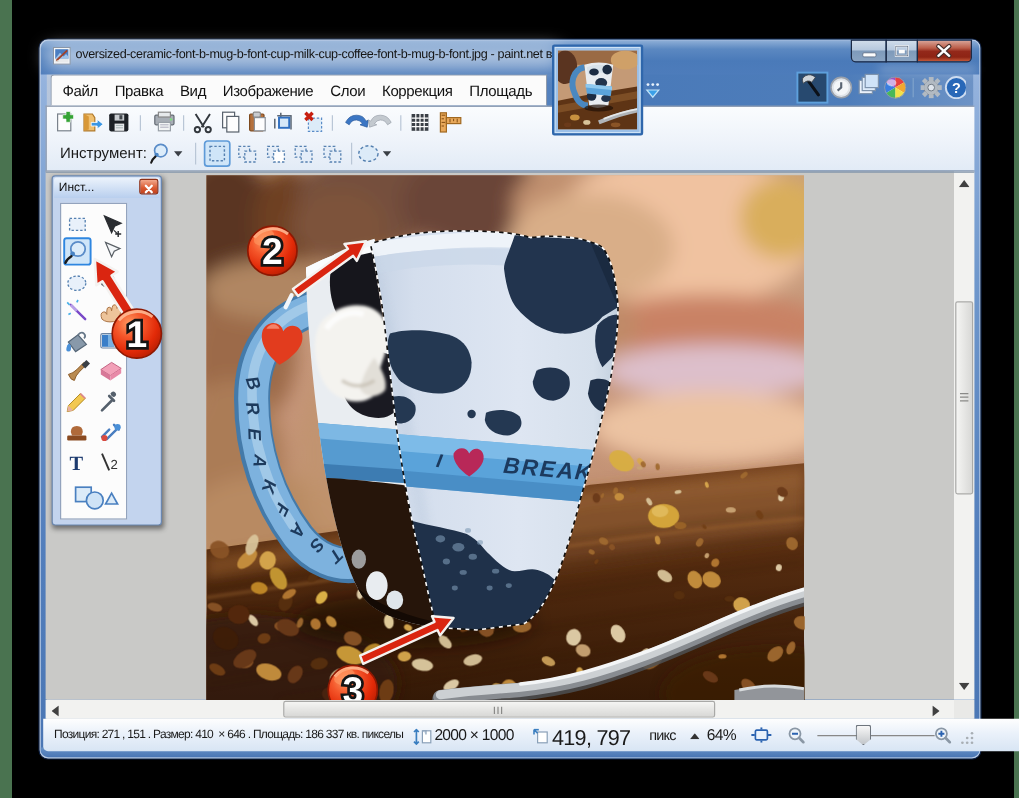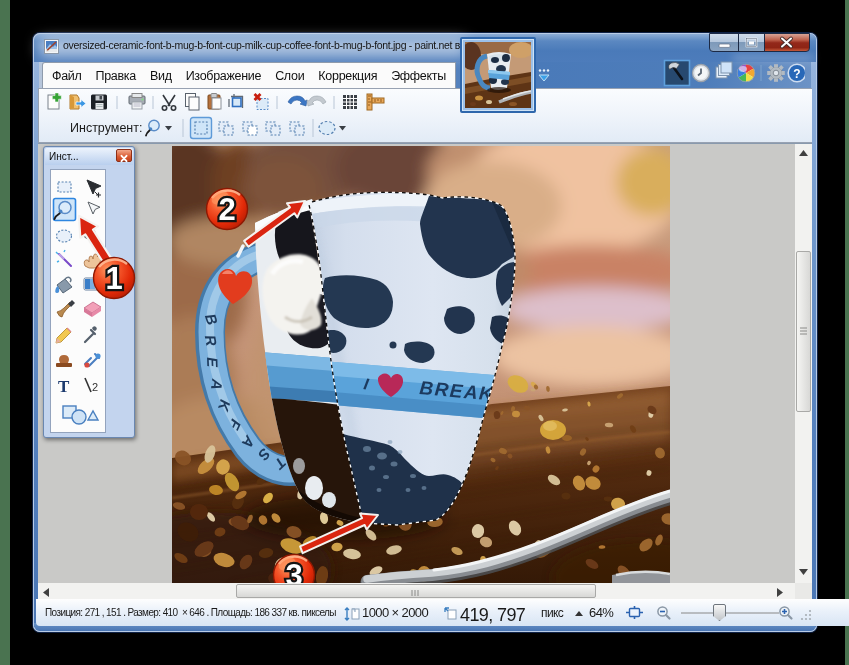--- a/index.html
+++ b/index.html
@@ -91,7 +91,7 @@
         <span class="mi">Изображение</span>
         <span class="mi">Слои</span>
         <span class="mi">Коррекция</span>
-        <span class="mi">Эффекты</span>
+        <span class="mi">Площадь</span>
   </div>
   <div id="thumbtab" class="abs">
         <div id="thumbimg" class="abs"><svg width="66" height="66" viewBox="0 0 66 66">

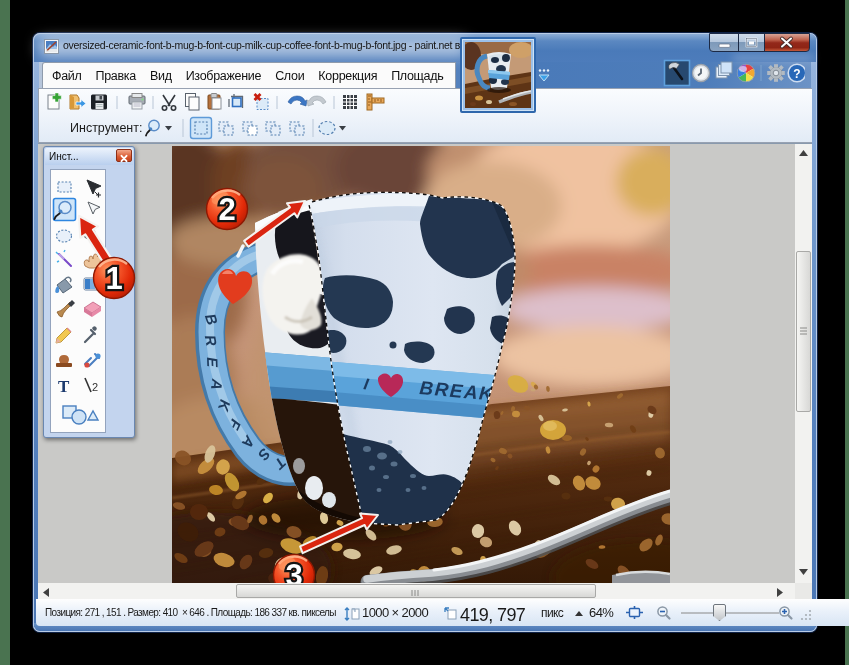--- a/index.html
+++ b/index.html
@@ -31,7 +31,7 @@
 
 #toolbar{left:5px;top:55px;width:774px;height:55px;background:linear-gradient(180deg,#fafcfe 0%,#eef3fa 55%,#e2ebf6 100%);border:1px solid #98a2b2;border-right:none;box-sizing:border-box;}
 #tb1{left:6px;top:3px;width:760px;height:22px;}
-#tb2{left:6px;top:27px;width:760px;height:24px;margin-left:20px;}
+#tb2{left:6px;top:27px;width:760px;height:24px;}
 #tooltext{position:absolute;left:5px;top:5px;font-size:12.5px;color:#1a1a1a;}
 
 #canvas{left:5px;top:110px;width:757px;height:440px;background:#c9c9c7;border-top:1px solid #8899ad;box-sizing:border-box;}

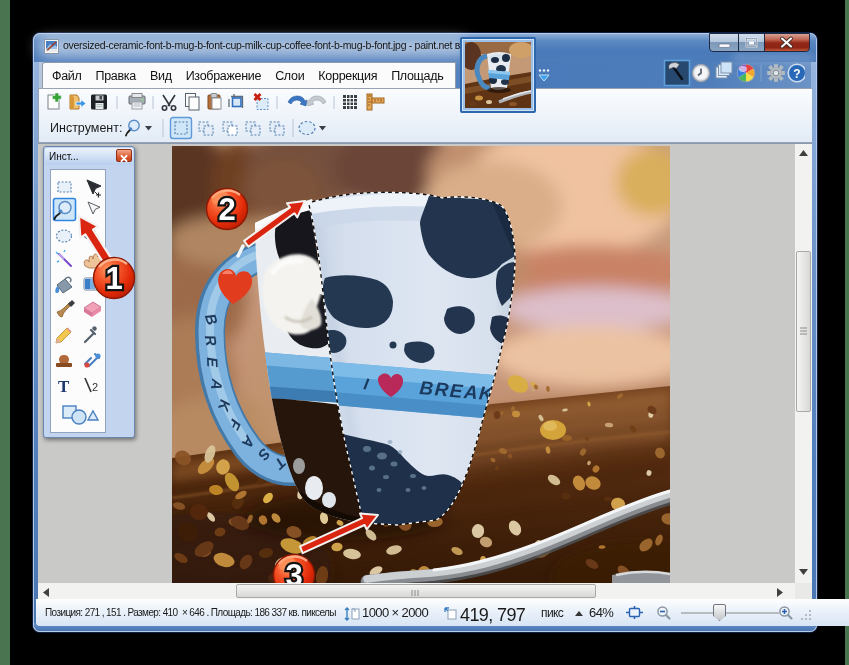--- a/index.html
+++ b/index.html
@@ -583,7 +583,7 @@
           <rect x="8" y="2" width="7" height="10" fill="#fff" stroke="#8aa0b8"></rect>
           <path d="M8,2 l3,0 0,3" fill="#d8e4f0" stroke="#8aa0b8"></path>
         </svg>
-    <span class="st" style="left:326px;top:6px;font-size:13px">1000 × 2000</span>
+    <span class="st" style="left:326px;top:6px;font-size:13px">2000 × 1000</span>
     <svg class="abs" style="left:408px;top:8px" width="14" height="13" viewBox="0 0 14 13">
           <rect x="4" y="3" width="8" height="9" fill="#fff" stroke="#8aa0b8"></rect>
           <path d="M1,1 l4,0 M1,1 l0,4 M1,1 l3,3" stroke="#3a7ec0" stroke-width="1.3"></path>

